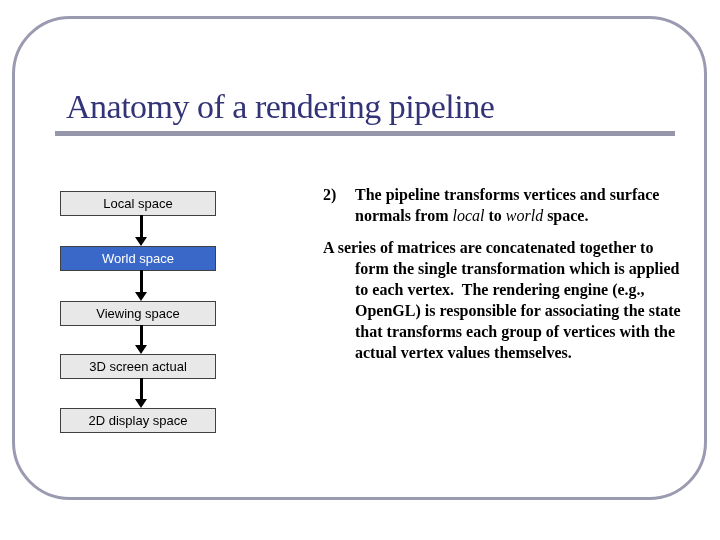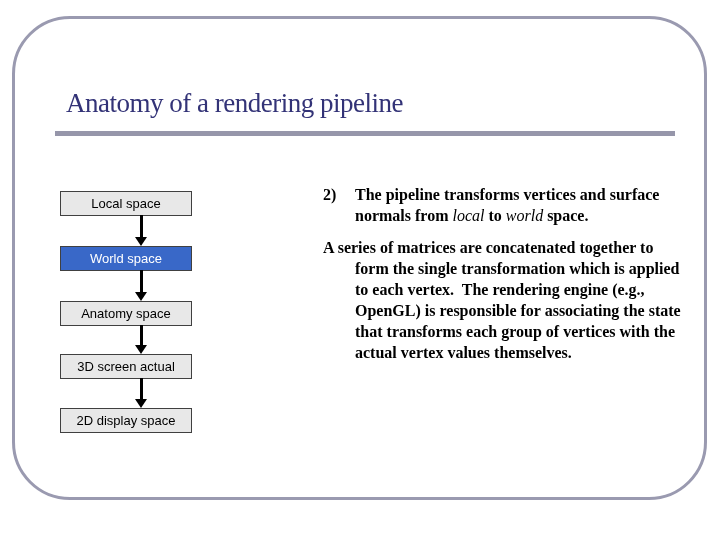--- a/index.html
+++ b/index.html
@@ -27,7 +27,7 @@
     width: 600px;
     margin: 0;
     font-family: "Liberation Serif", serif;
-    font-size: 27px;
+    font-size: 34px;
     font-weight: 400;
     letter-spacing: -0.5px;
     color: #333377;

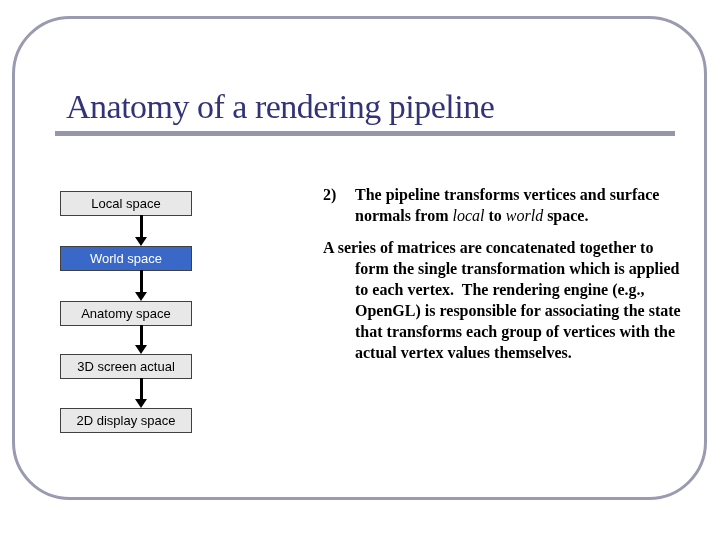--- a/index.html
+++ b/index.html
@@ -44,7 +44,7 @@
   .flow-box {
     position: absolute;
     left: 60px;
-    width: 132px; height: 25px;
+    width: 156px; height: 25px;
     box-sizing: border-box;
     background: #e8e8e8;
     border: 1px solid #404040;

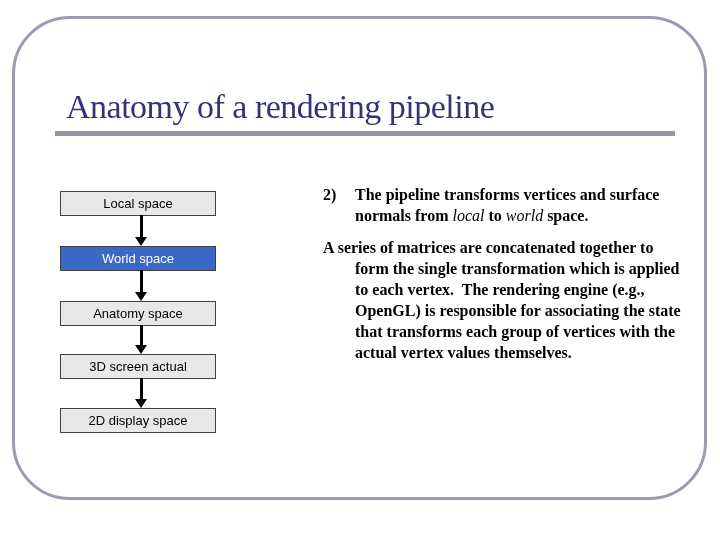--- a/index.html
+++ b/index.html
@@ -133,7 +133,7 @@
       <div class="head"></div>
     </div>
 
-    <div class="flow-box" style="top:301px">Anatomy space</div>
+    <div class="flow-box" style="top:301px">Viewing space</div>
 
     <div class="arrow" style="top:325px; height:29px">
       <div class="shaft"></div>

